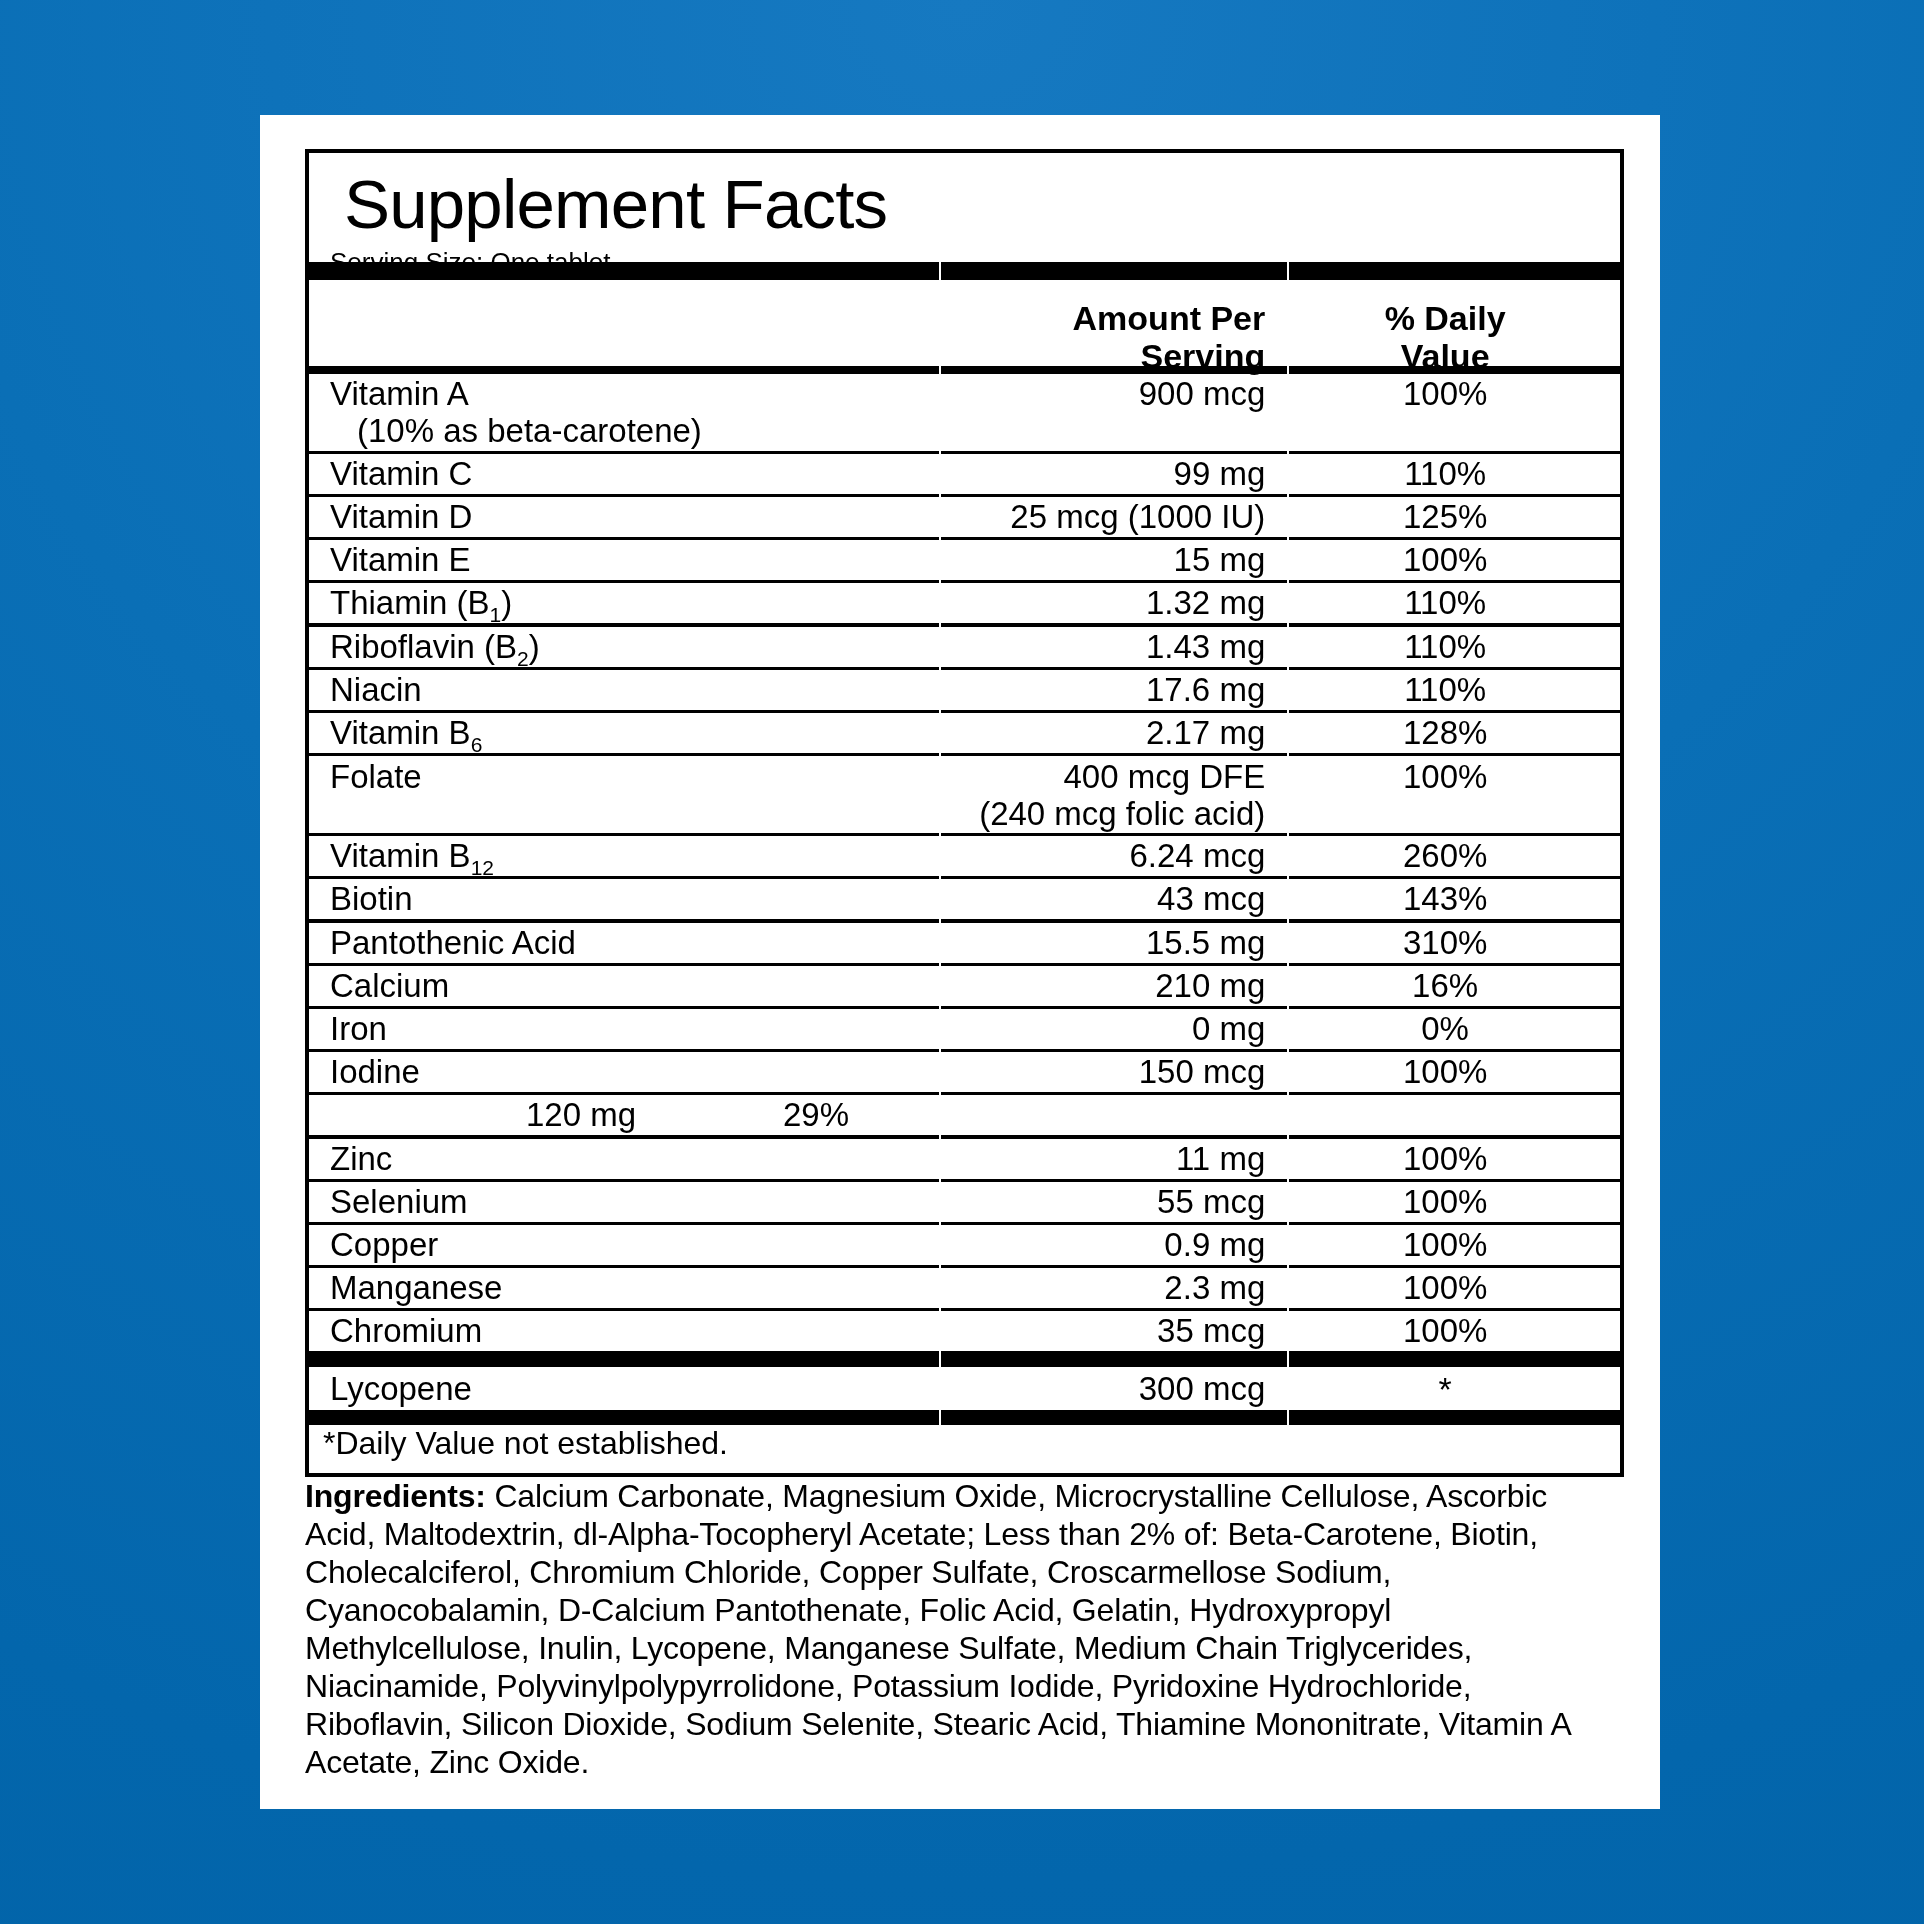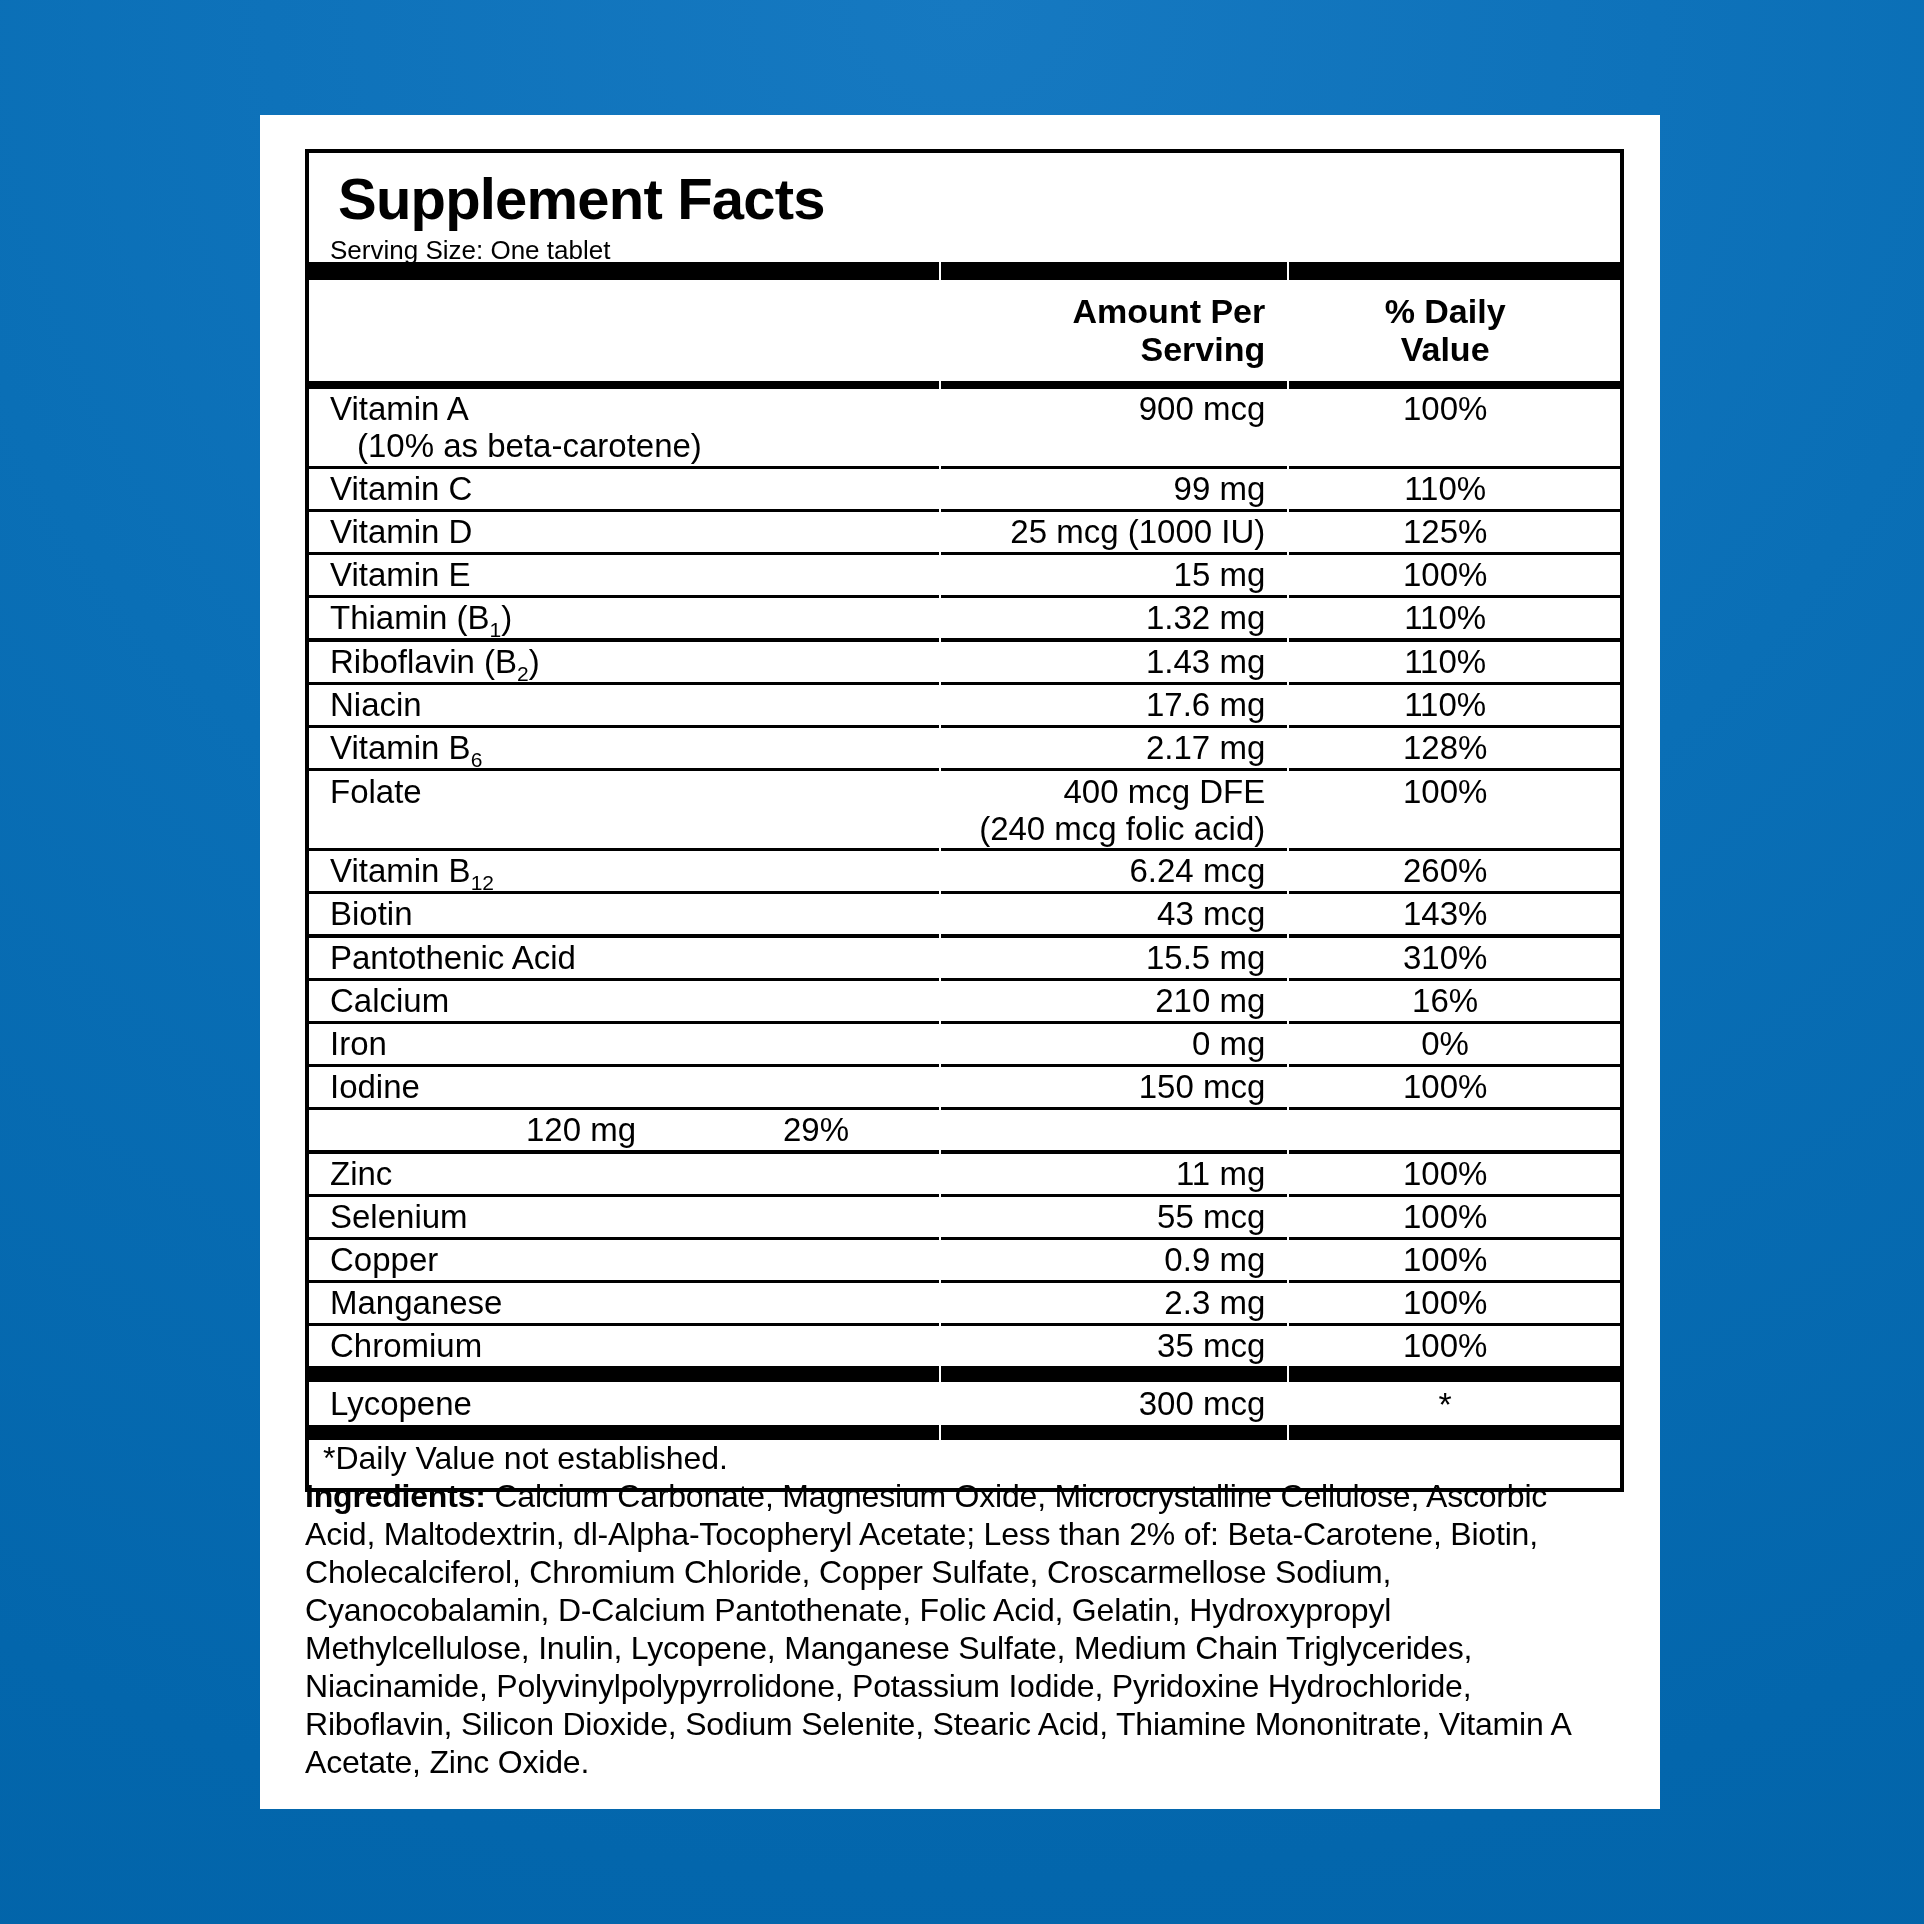--- a/index.html
+++ b/index.html
@@ -14,7 +14,7 @@
     border:4px solid #000;background:#fff;
   }
   .titleblock{height:109px;padding:11.2px 0 0 21px;box-sizing:border-box;}
-  .title{margin:8px;font-size:58px;line-height:53px;font-weight:bold;letter-spacing:-0.8px;}
+  .title{margin:14px;font-size:69px;line-height:53px;font-weight:normal;letter-spacing:-0.8px;}
   .serving{font-size:26px;line-height:34px;margin-top:8px;}
   
   .sep{position:relative;background:#000;}

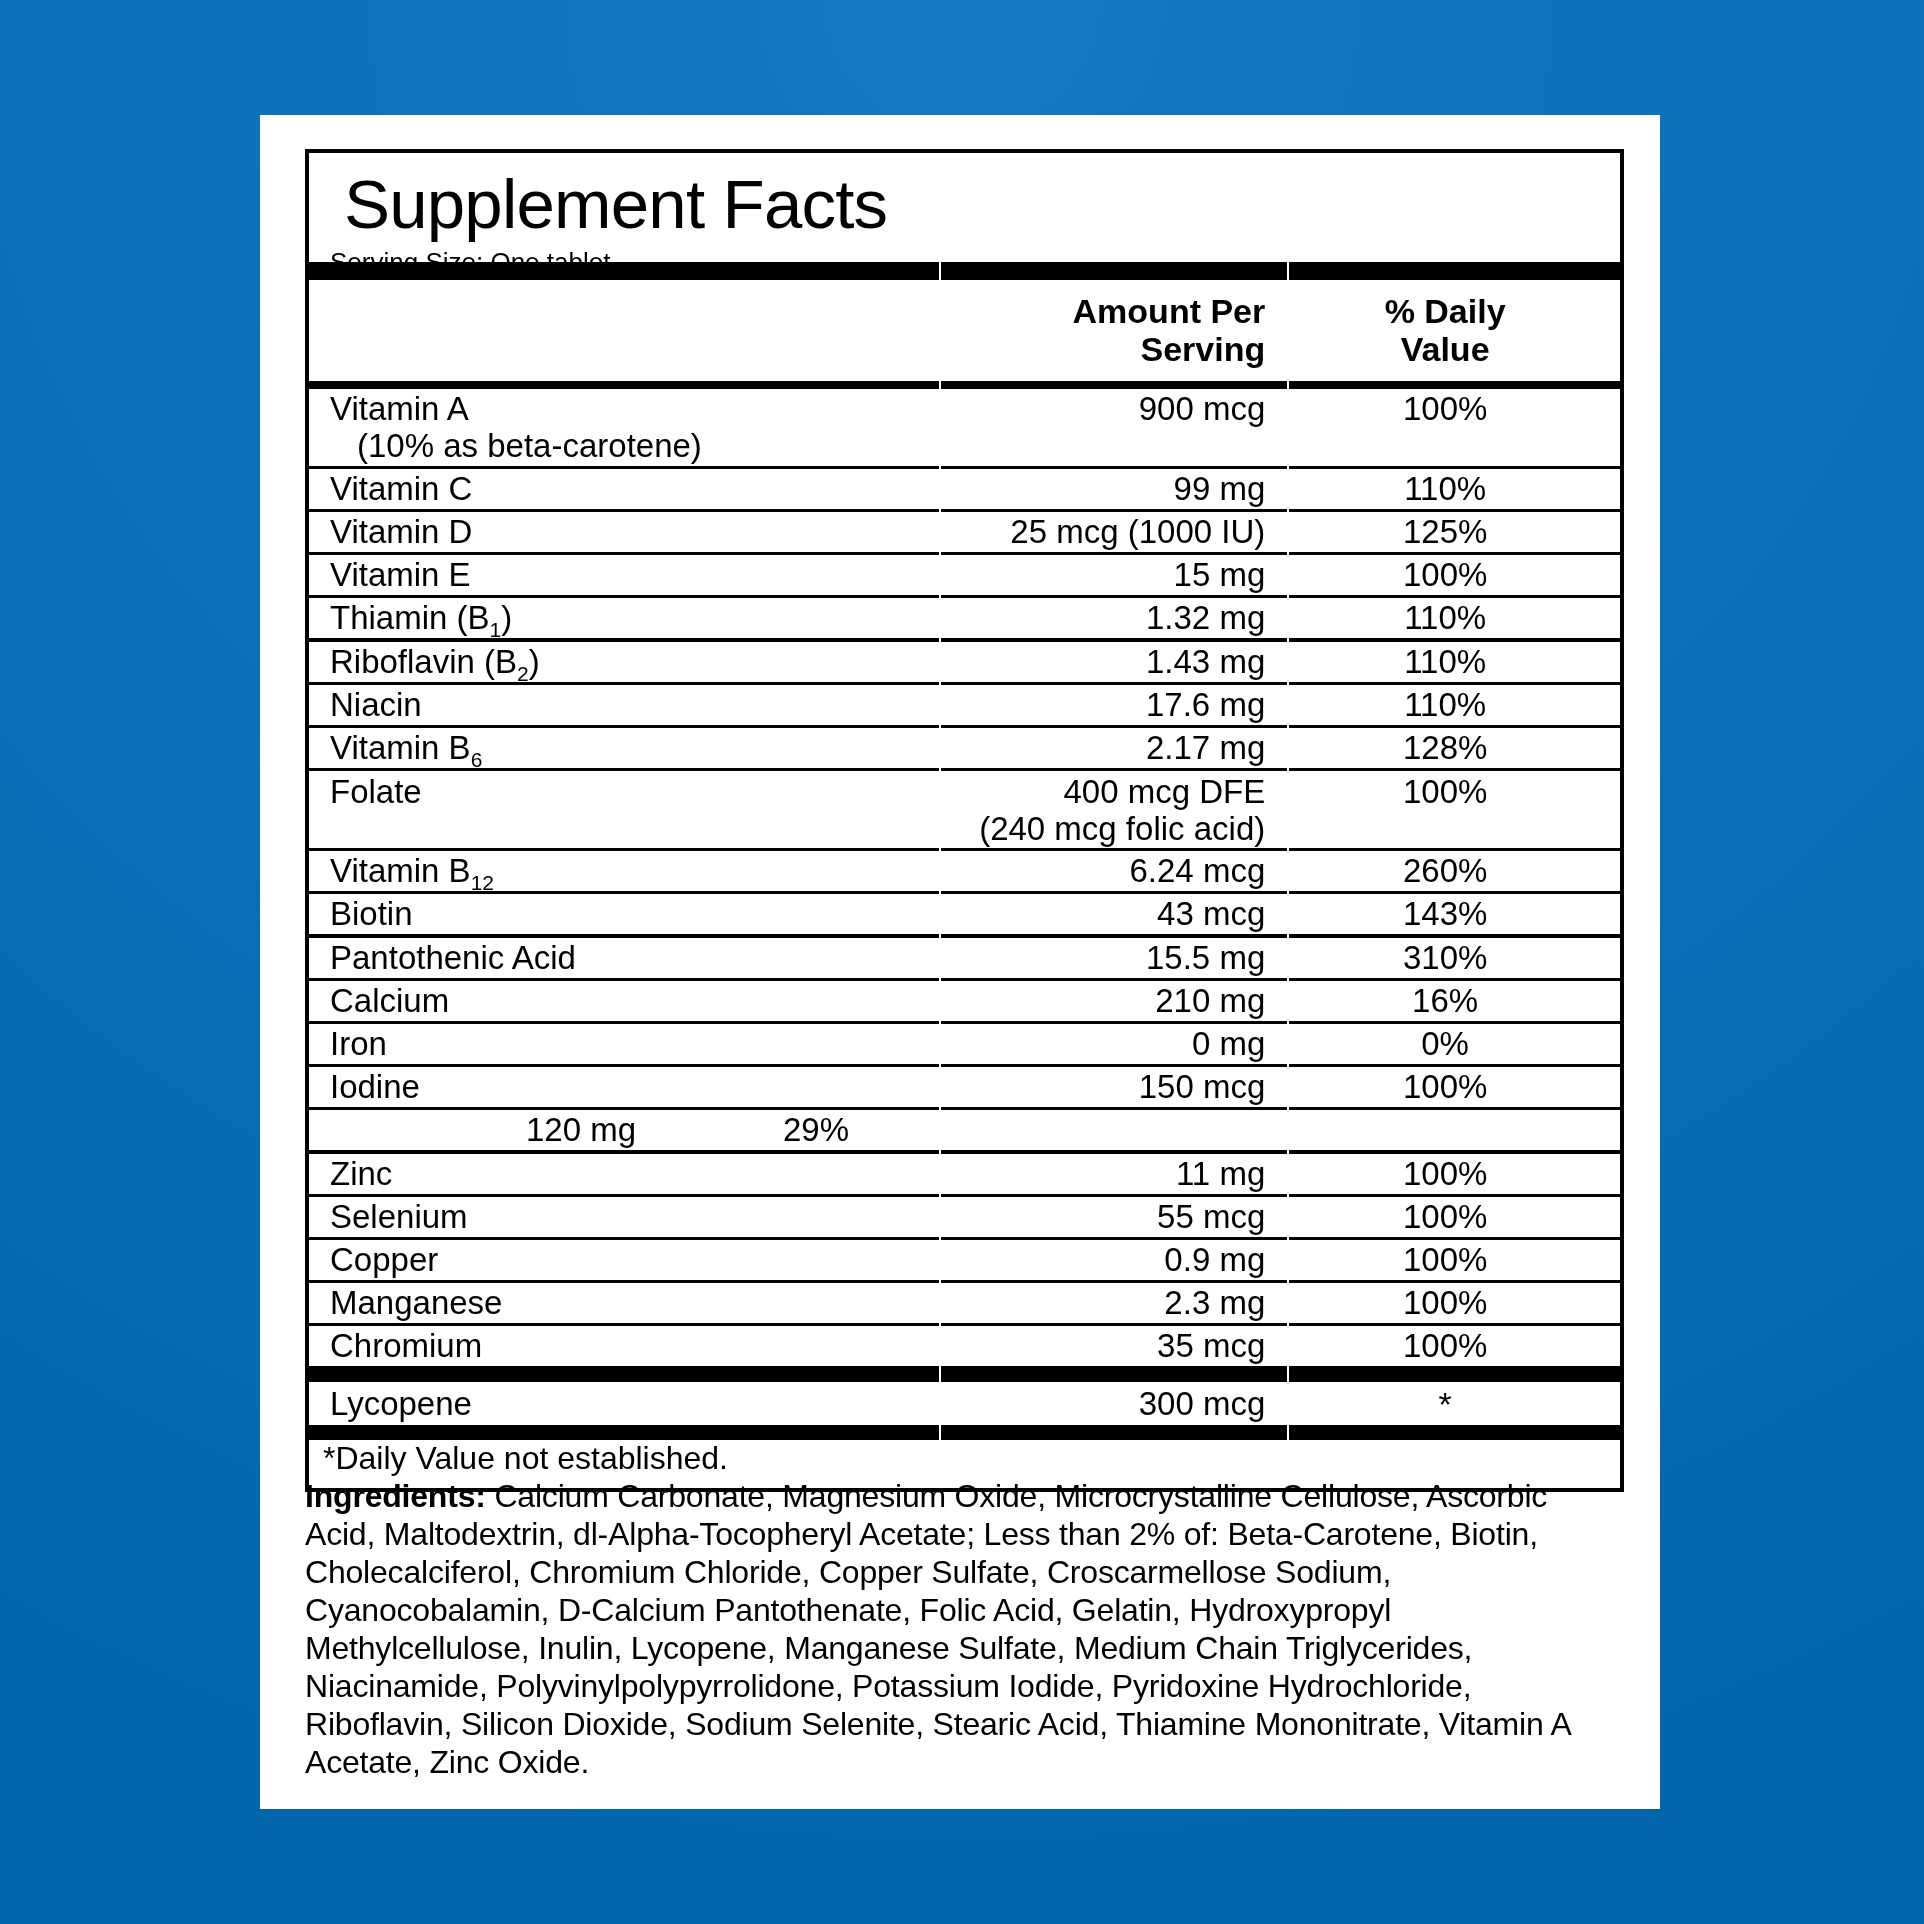--- a/index.html
+++ b/index.html
@@ -31,7 +31,7 @@
   .cell.name{width:630px;padding-left:21px;text-align:left;}
   .cell.amt{width:348px;padding-right:21px;text-align:right;}
   .cell.dv{width:334px;padding-right:16px;text-align:center;}
-  .hdr-row{display:flex;height:101px;padding-top:12px;box-sizing:border-box;
+  .hdr-row{display:flex;height:86px;padding-top:19px;box-sizing:border-box;
     font-weight:bold;font-size:34px;line-height:38px;}
   .row{display:flex;height:40px;font-size:33px;}
   .row .l1{line-height:40px;}

